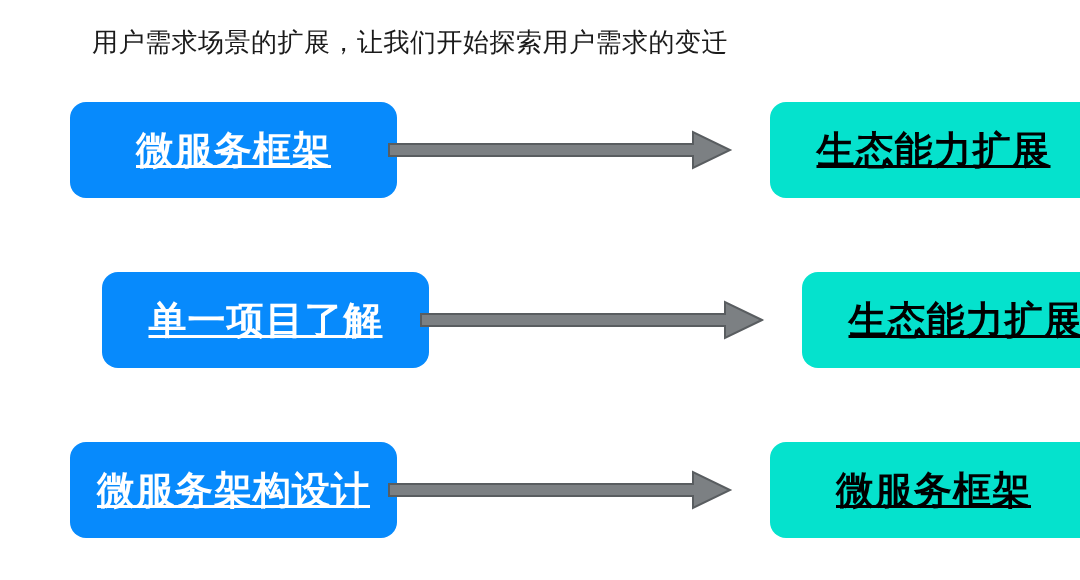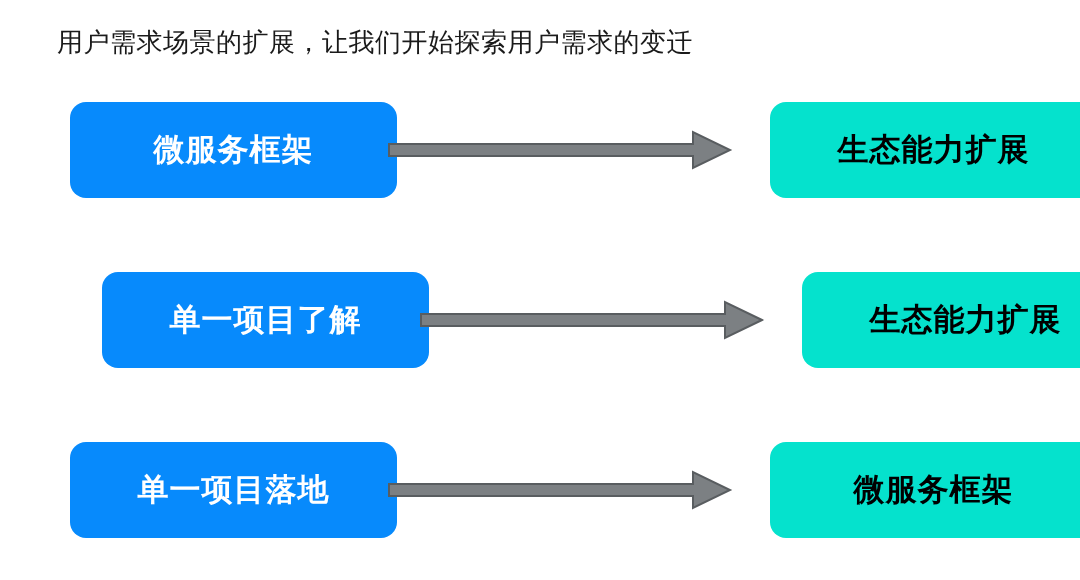--- a/index.html
+++ b/index.html
@@ -17,7 +17,7 @@
   }
   .title {
     position: absolute;
-    left: 57px;
+    left: 92px;
     top: 26px;
     font-size: 26px;
     line-height: 32px;

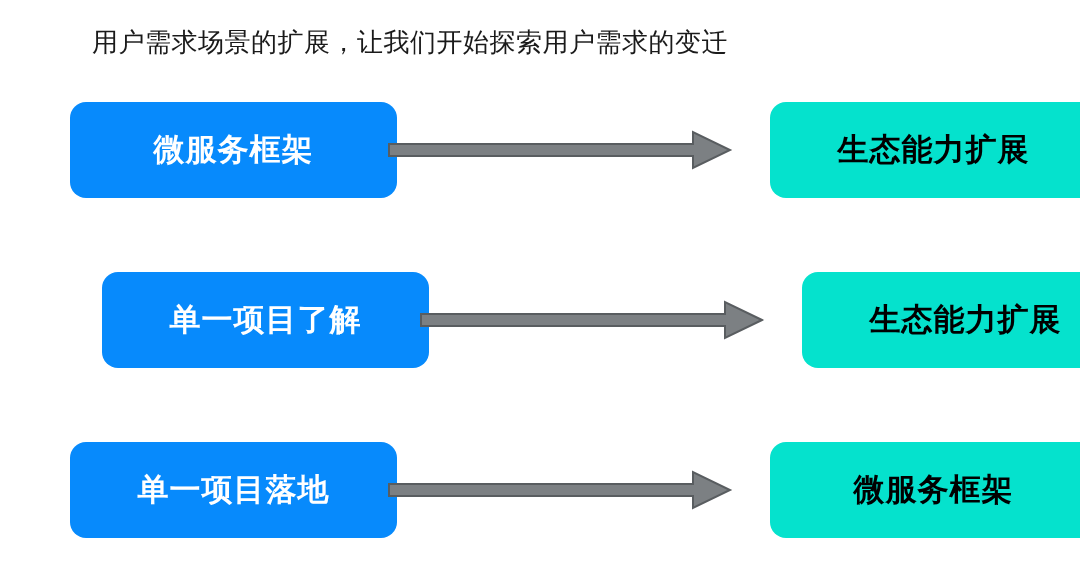--- a/index.html
+++ b/index.html
@@ -43,10 +43,11 @@
     display: flex;
     align-items: center;
     justify-content: center;
-    font-size: 31px;
+    font-size: 38px;
     font-weight: bold;
     letter-spacing: 1px;
     white-space: nowrap;
+    text-decoration: underline;
   }
   .box.source {
     left: 70px;

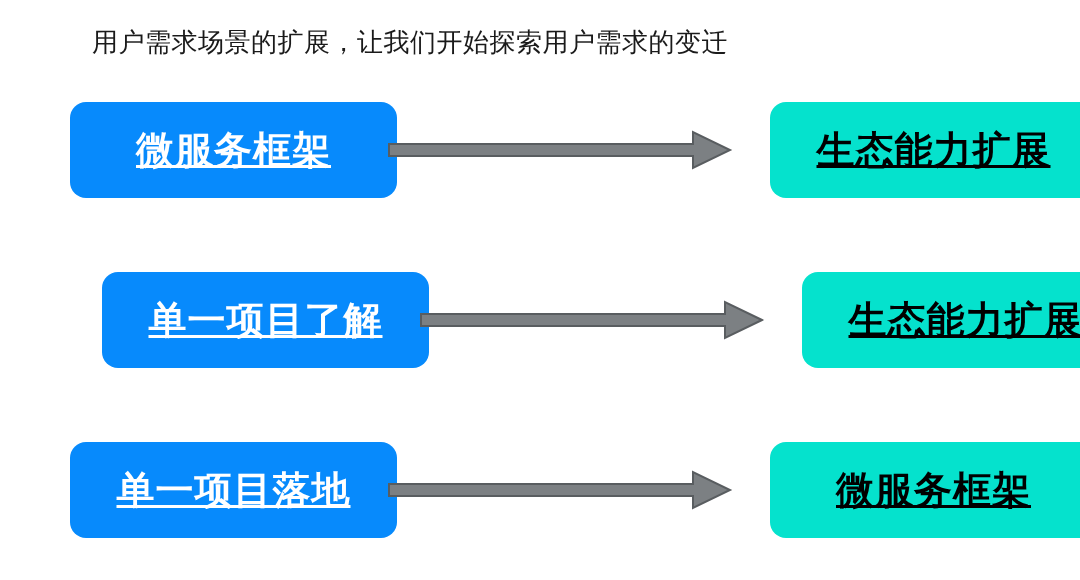--- a/index.html
+++ b/index.html
@@ -99,7 +99,7 @@
   </div>
 
   <div class="row r2">
-    <div class="box source">单一项目落地</div>
+    <div class="box source">微服务架构设计</div>
     <div class="arrow-wrap">
       <svg width="345" height="44" viewBox="0 0 345 44" aria-hidden="true">
         <polygon points="1,16 305,16 305,4 342,22 305,40 305,28 1,28" fill="var(--arrow-fill)" stroke="var(--arrow-stroke)" stroke-width="2" stroke-linejoin="miter"></polygon>

